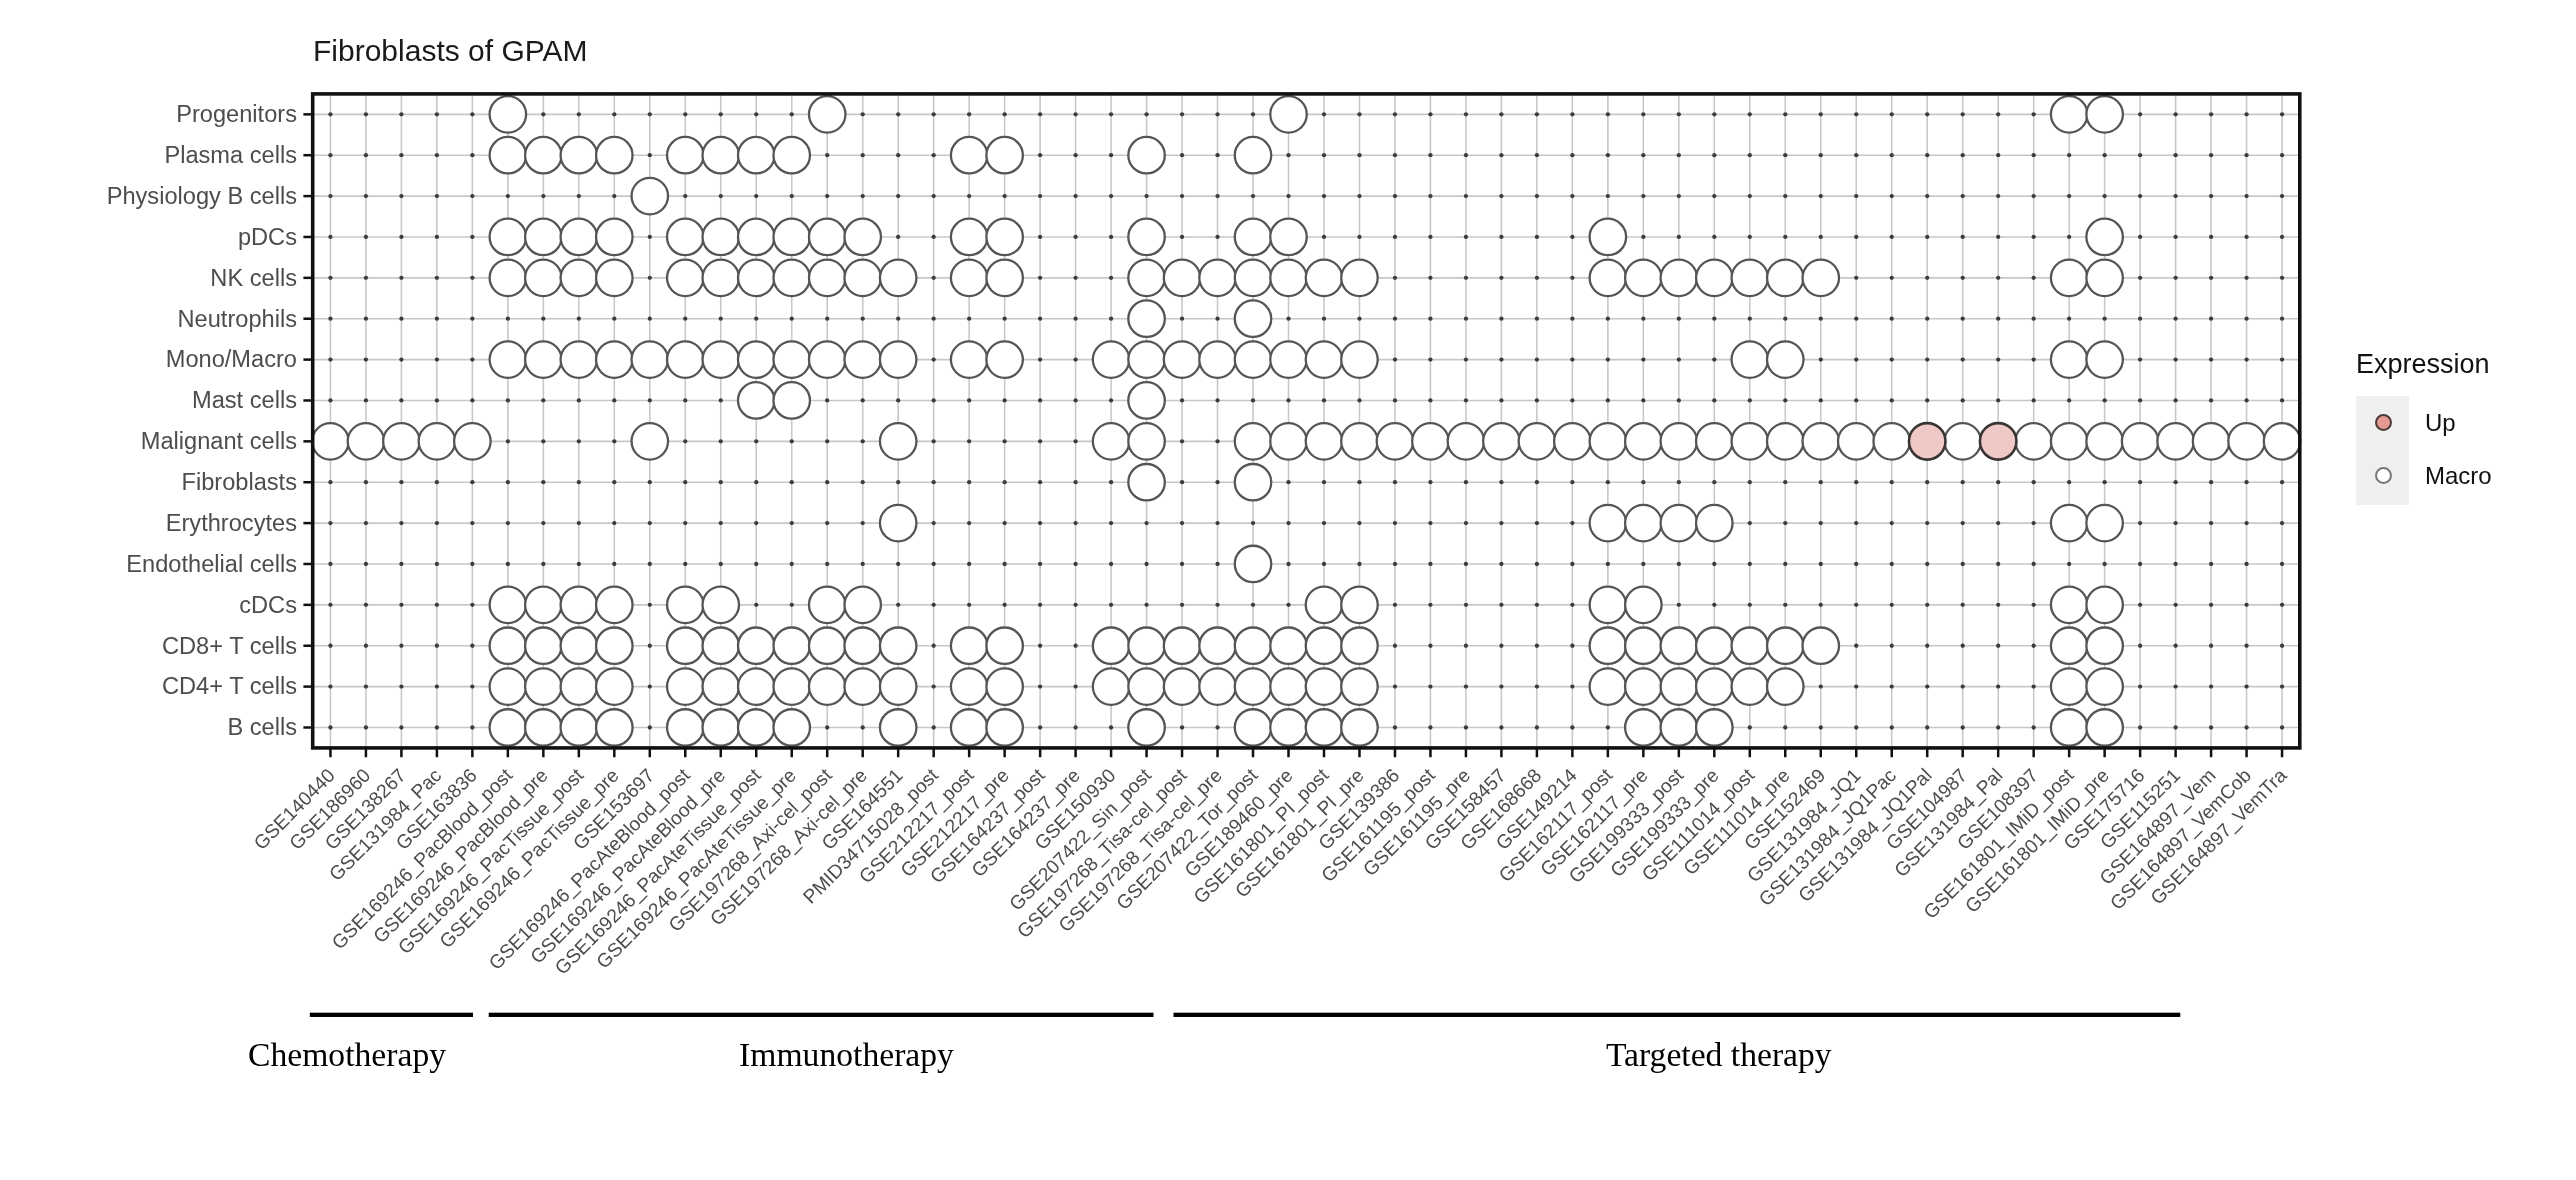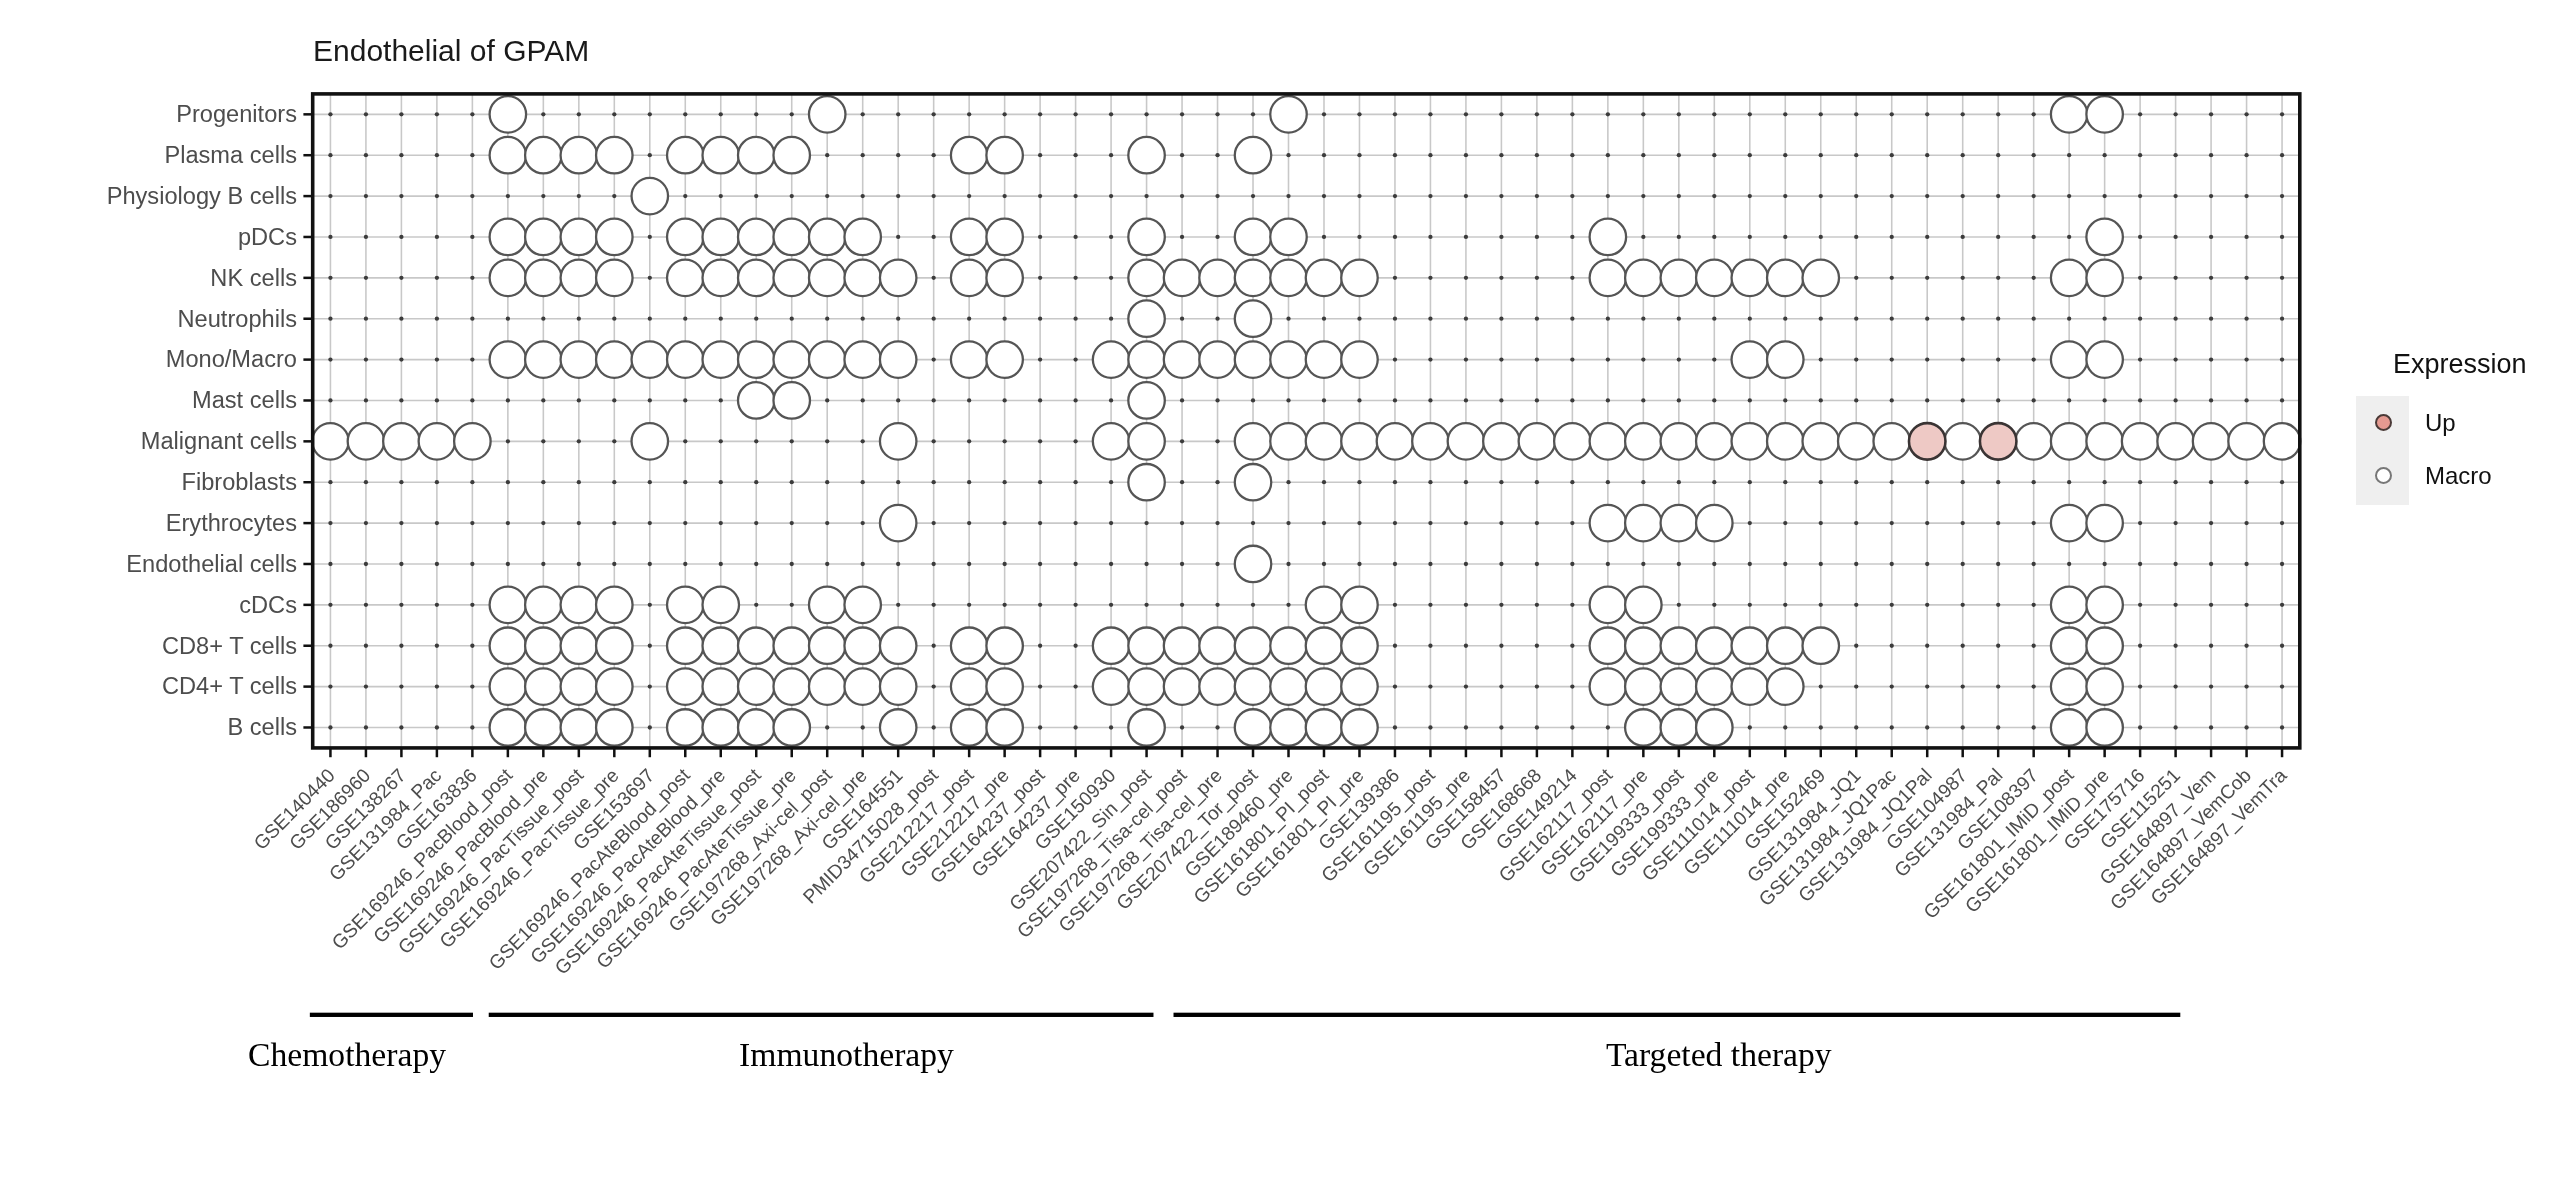--- a/index.html
+++ b/index.html
@@ -19,7 +19,7 @@
 <body>
 
 <div id="stage">
-  <div id="chart-title">Endothelial of GPAM</div>
+  <div id="chart-title">Fibroblasts of GPAM</div>
 
   <svg id="plot" width="2576" height="1181" viewBox="0 0 3600 1650" xmlns="http://www.w3.org/2000/svg">
       <g>

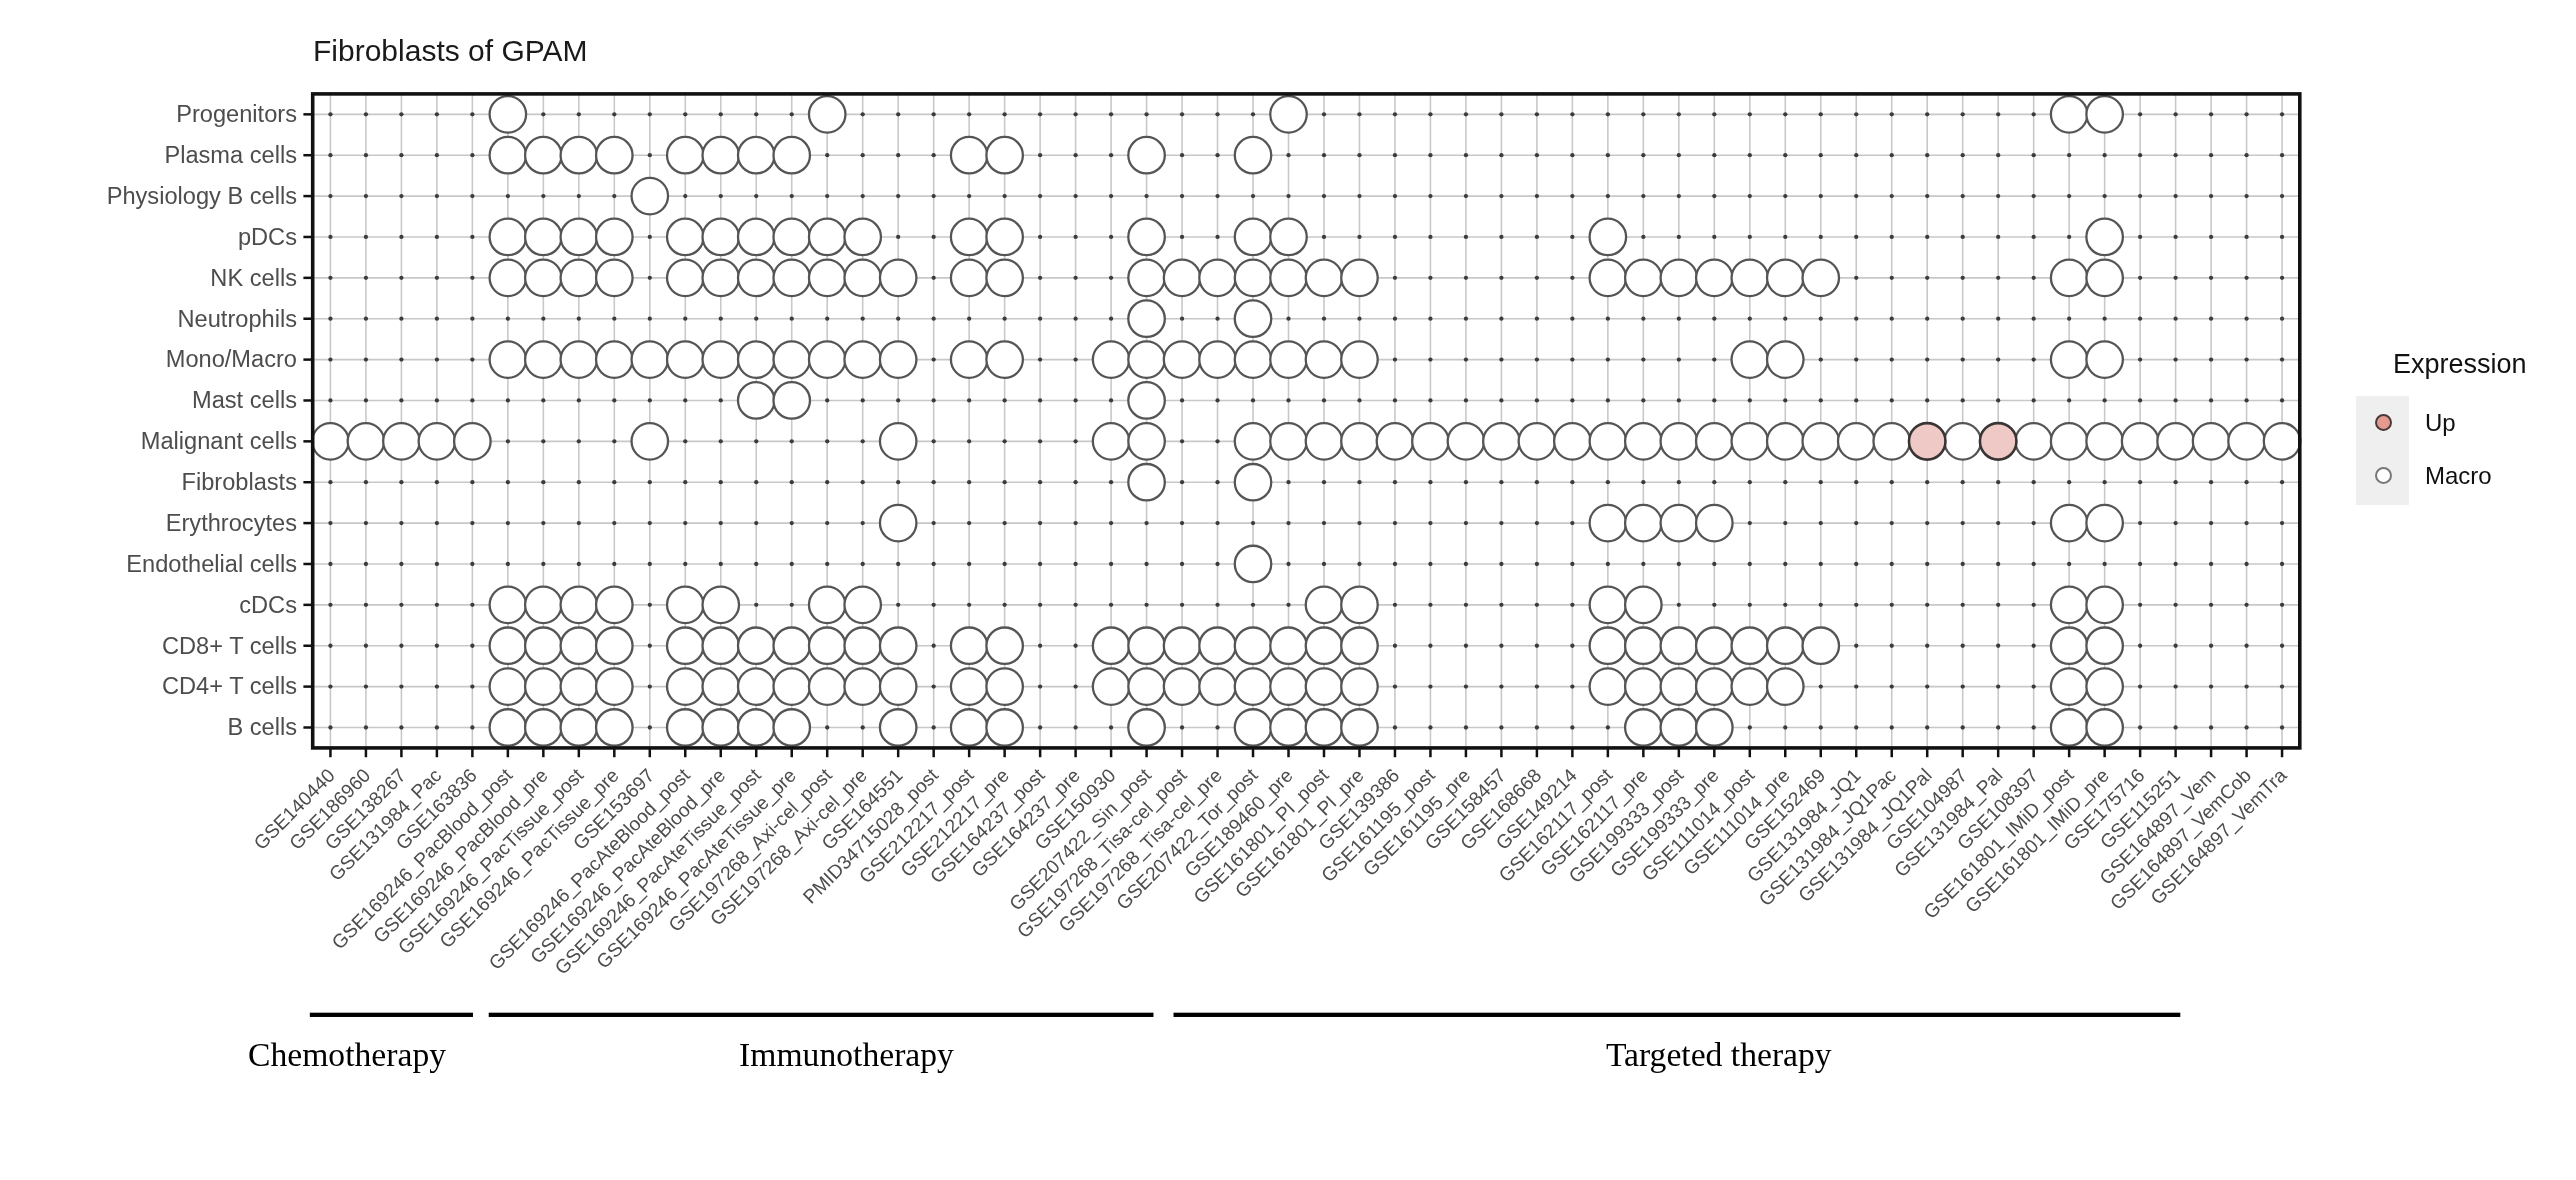--- a/index.html
+++ b/index.html
@@ -7,7 +7,7 @@
          font-family:"Liberation Sans","DejaVu Sans",sans-serif;}
   #chart-title{position:absolute;left:313px;top:34px;font-size:30px;color:#1a1a1a;}
   #legend{position:absolute;left:2356px;top:349px;}
-  #legend-title{font-size:27px;color:#111;margin-bottom:18.6px;margin-left:37px;}
+  #legend-title{font-size:27px;color:#111;margin-bottom:18.6px;}
   .key-box{position:absolute;left:0;top:47px;width:53px;height:109px;background:#efefef;}
   .key-row{position:absolute;left:0;height:53px;display:flex;align-items:center;text-align:center;}
   .key-row .dot{width:17px;height:17px;border-radius:50%;box-sizing:border-box;margin-left:18.6px;}

